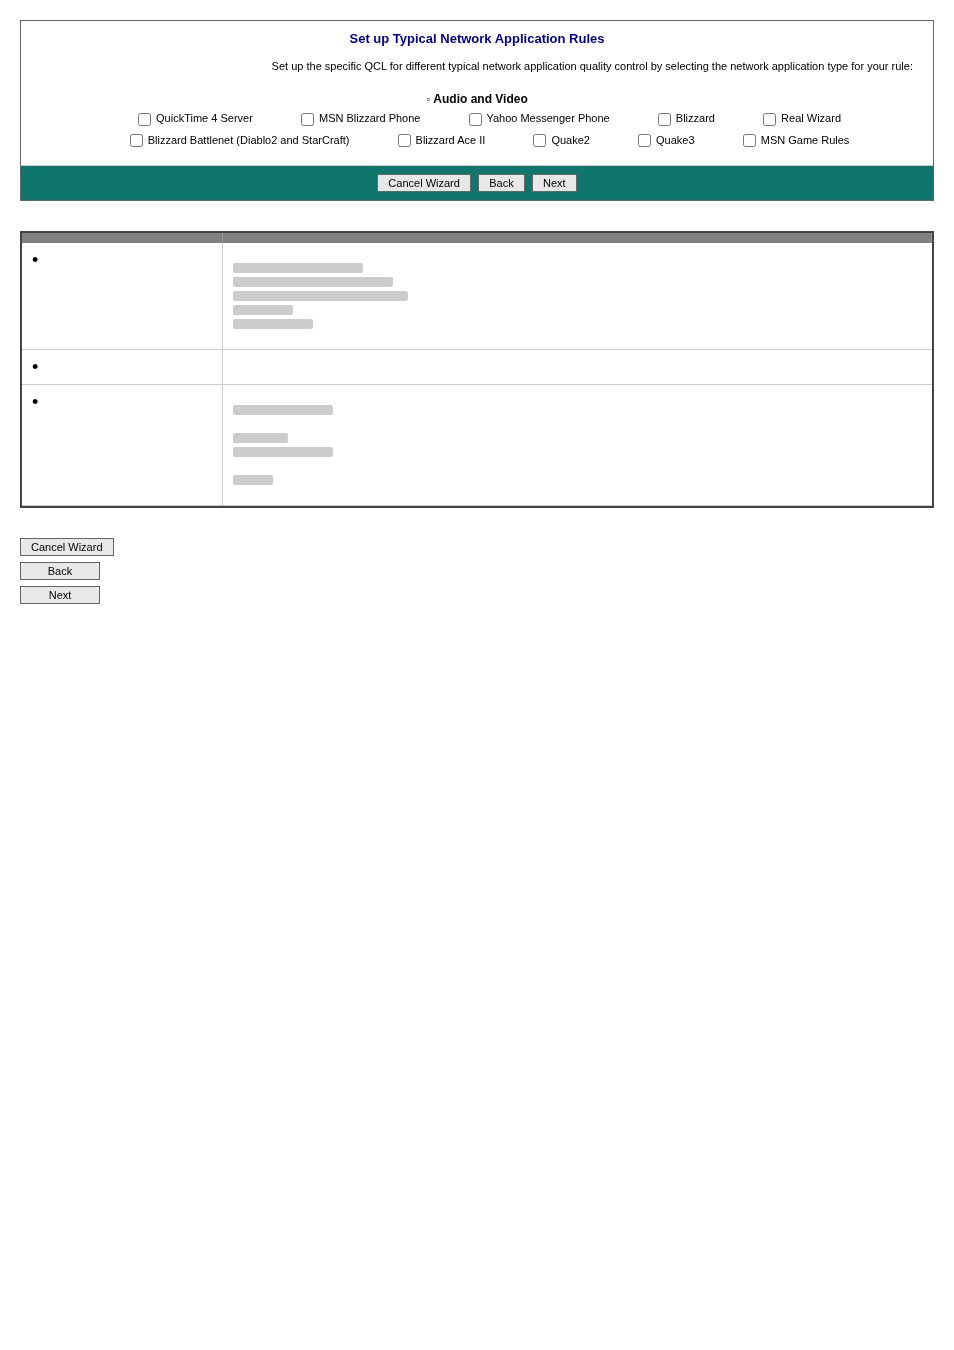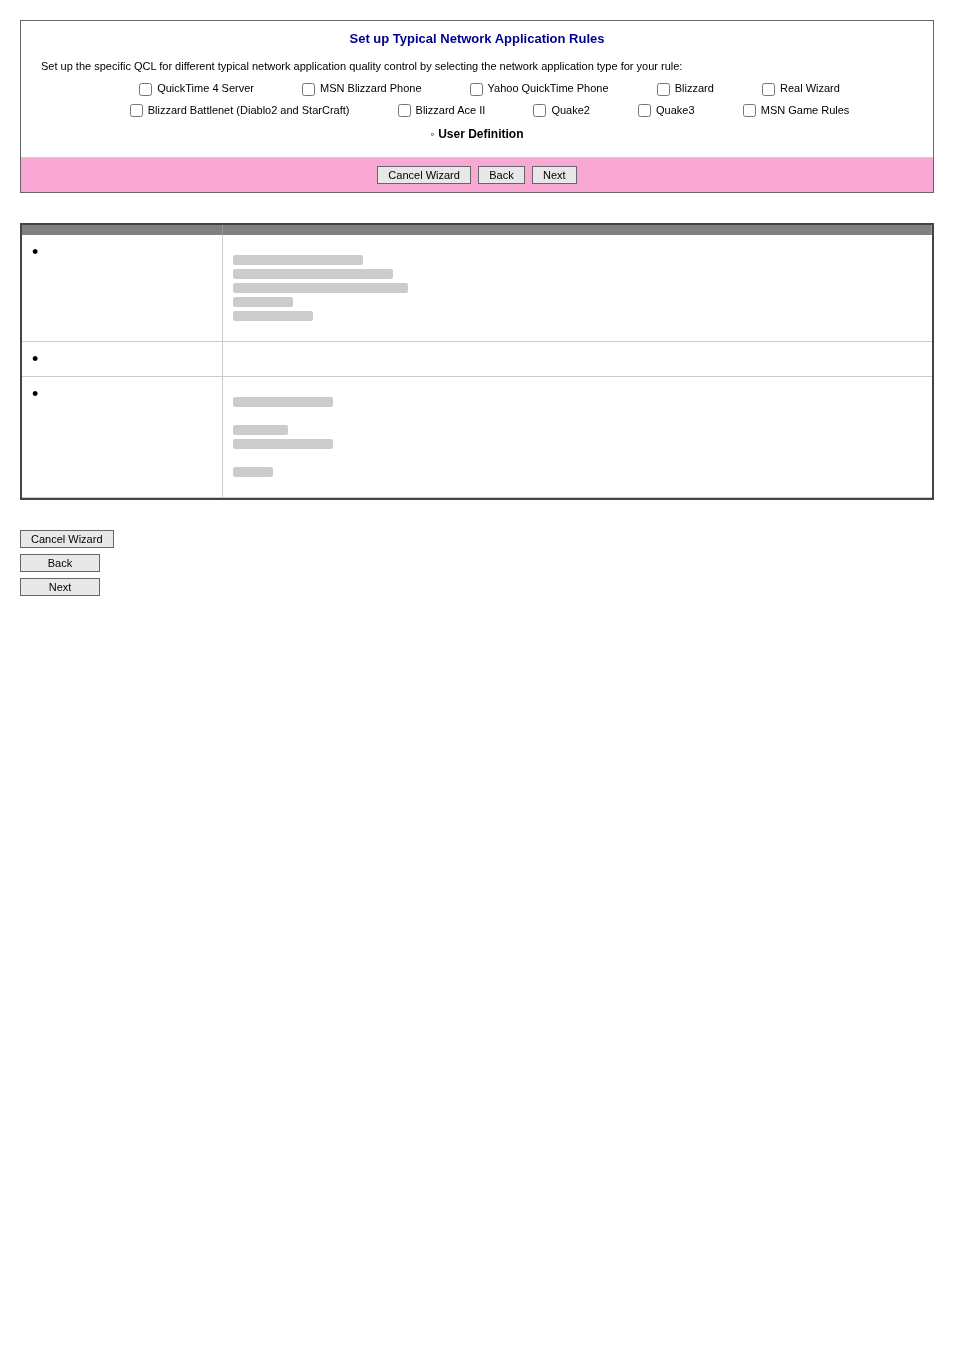--- a/index.html
+++ b/index.html
@@ -28,6 +28,7 @@
       font-size: 11px;
       padding: 0 8px 10px 8px;
       border-bottom: none;
+      text-align: right;
     }
     .wizard-body {
       padding: 8px 12px 10px 12px;

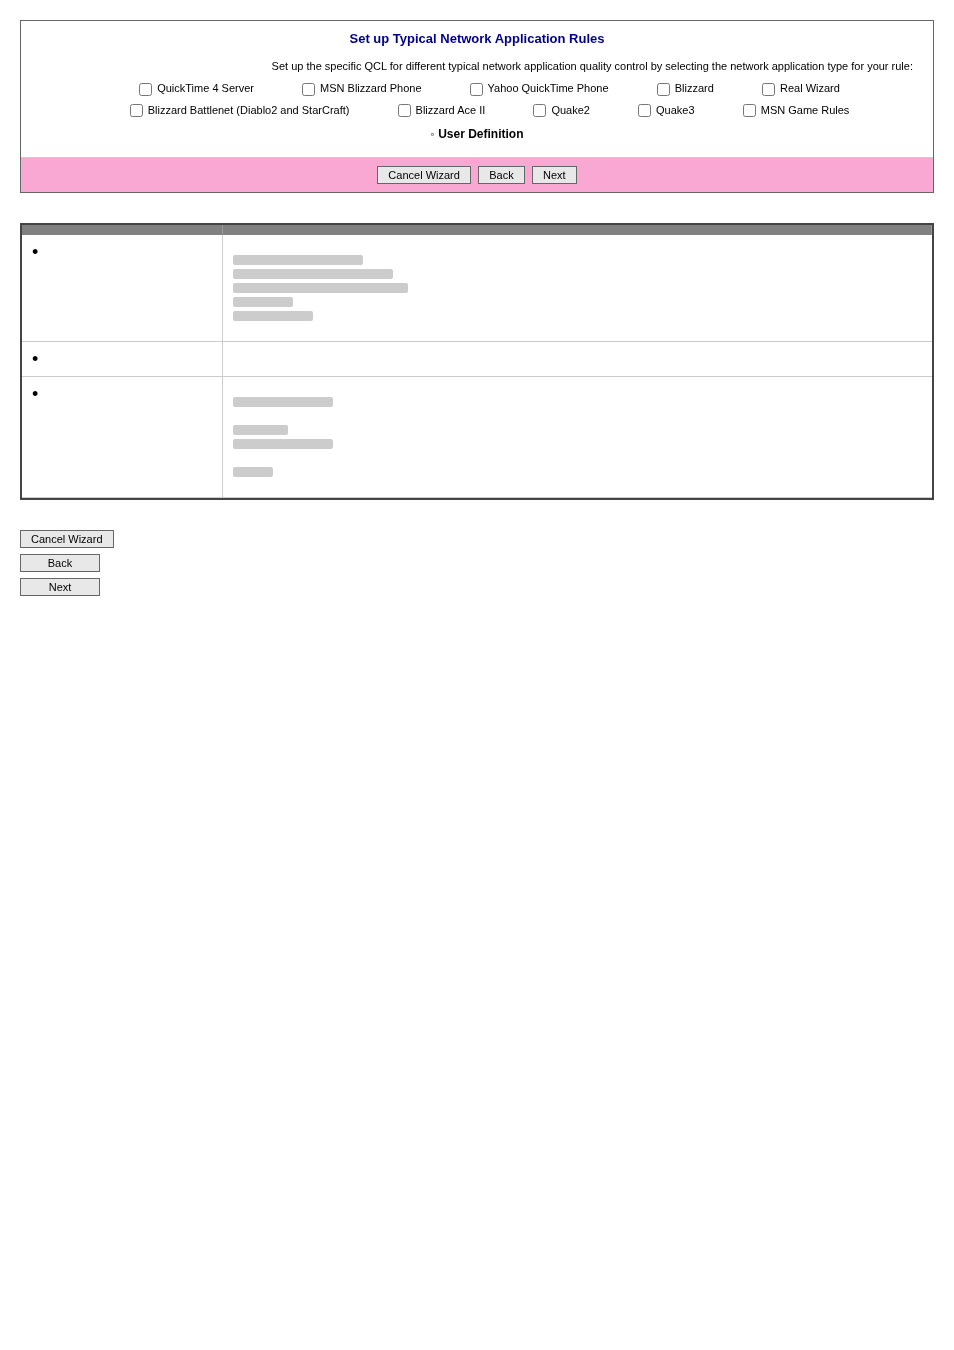--- a/index.html
+++ b/index.html
@@ -138,6 +138,7 @@
   <div class="wizard-body">
     <div class="wizard-desc">Set up the specific QCL for different typical network application quality control by selecting the network application type for your rule:</div>
 
+    <div class="section-title">Audio and Video</div>
     <div class="checkboxes-row">
       <label><input type="checkbox" style=""> <span>QuickTime 4 Server</span></label>
       <label><input type="checkbox" style=""> <span>MSN Blizzard Phone</span></label>

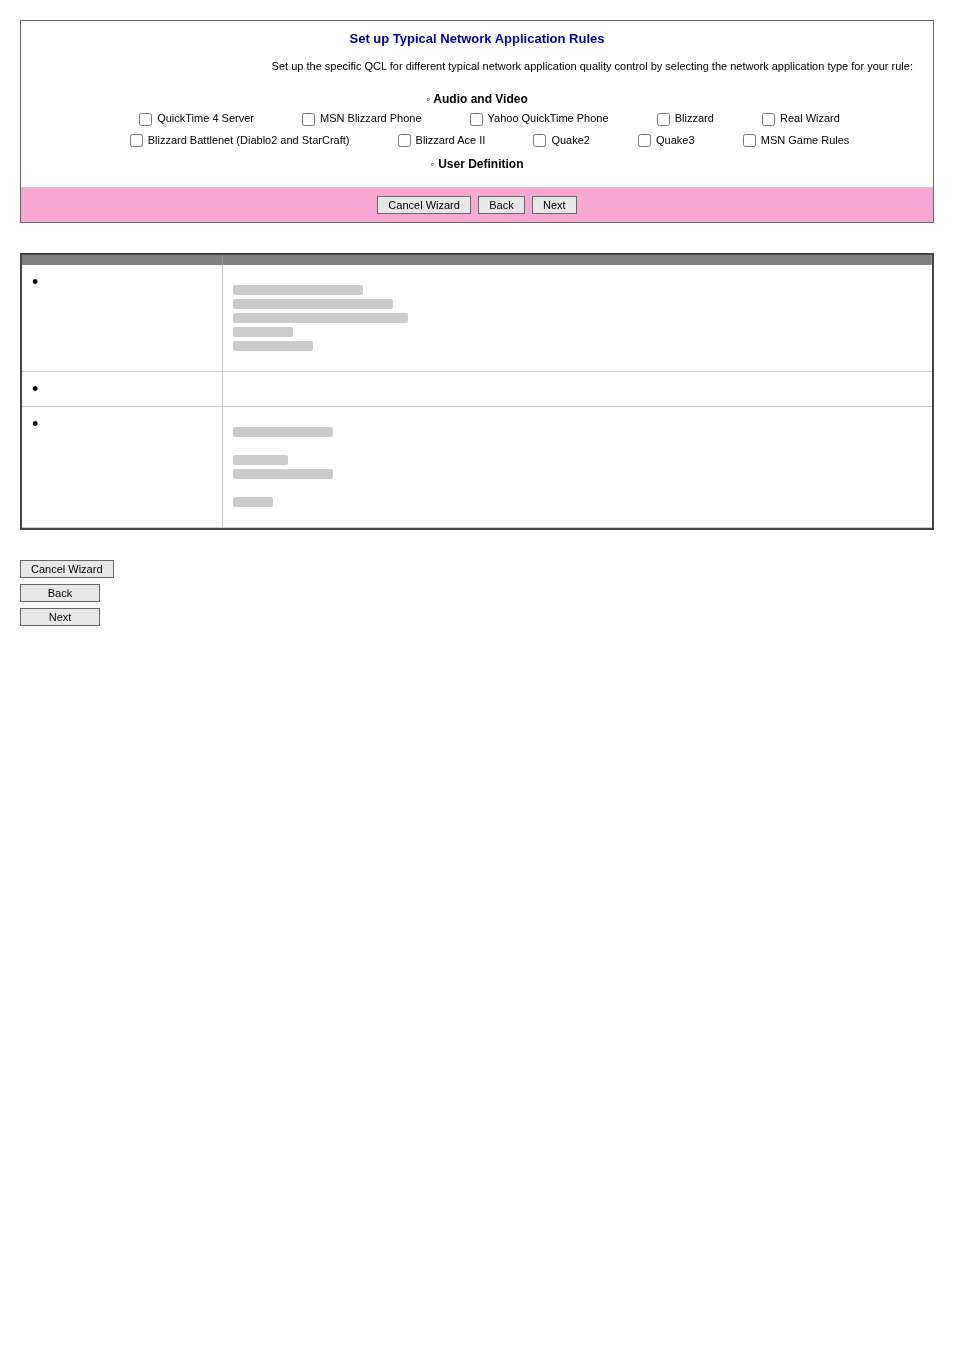--- a/index.html
+++ b/index.html
@@ -142,7 +142,7 @@
     <div class="checkboxes-row">
       <label><input type="checkbox" style=""> <span>QuickTime 4 Server</span></label>
       <label><input type="checkbox" style=""> <span>MSN Blizzard Phone</span></label>
-      <label><input type="checkbox" style=""> <span>Yahoo QuickTime Phone</span></label>
+      <label><input type="checkbox" style=""> <span>Yahoo Messenger Phone</span></label>
       <label><input type="checkbox" style=""> <span>Blizzard</span></label>
       <label><input type="checkbox" style=""> <span>Real Wizard</span></label>
     </div>

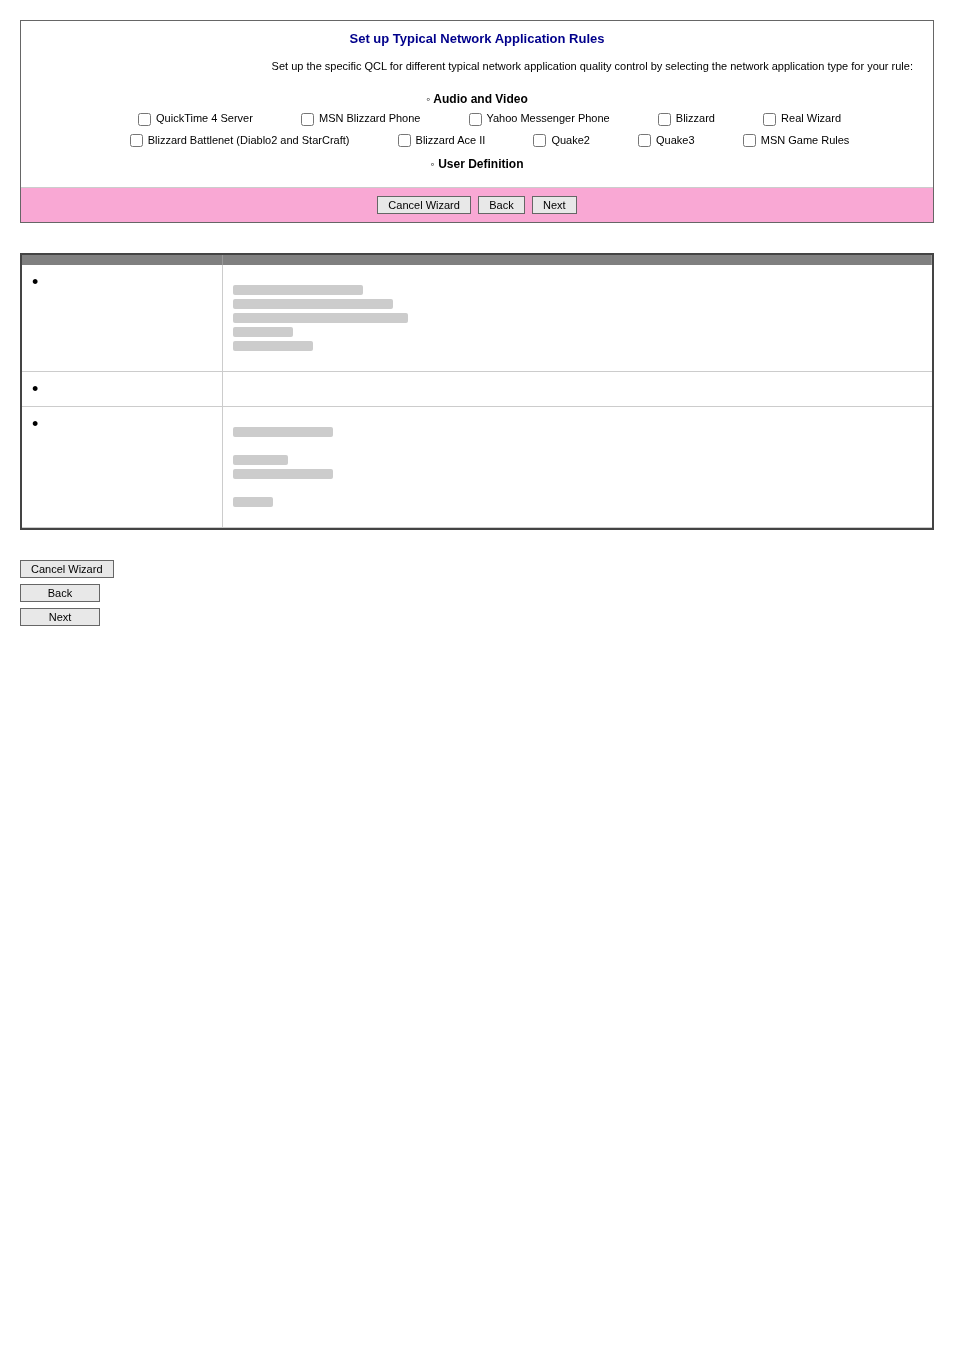--- a/index.html
+++ b/index.html
@@ -155,7 +155,6 @@
       <label><input type="checkbox" style=""> <span>MSN Game Rules</span></label>
     </div>
 
-    <div class="section-title">User Definition</div>
   </div>
   <div class="wizard-footer">
     <button>Cancel Wizard</button>

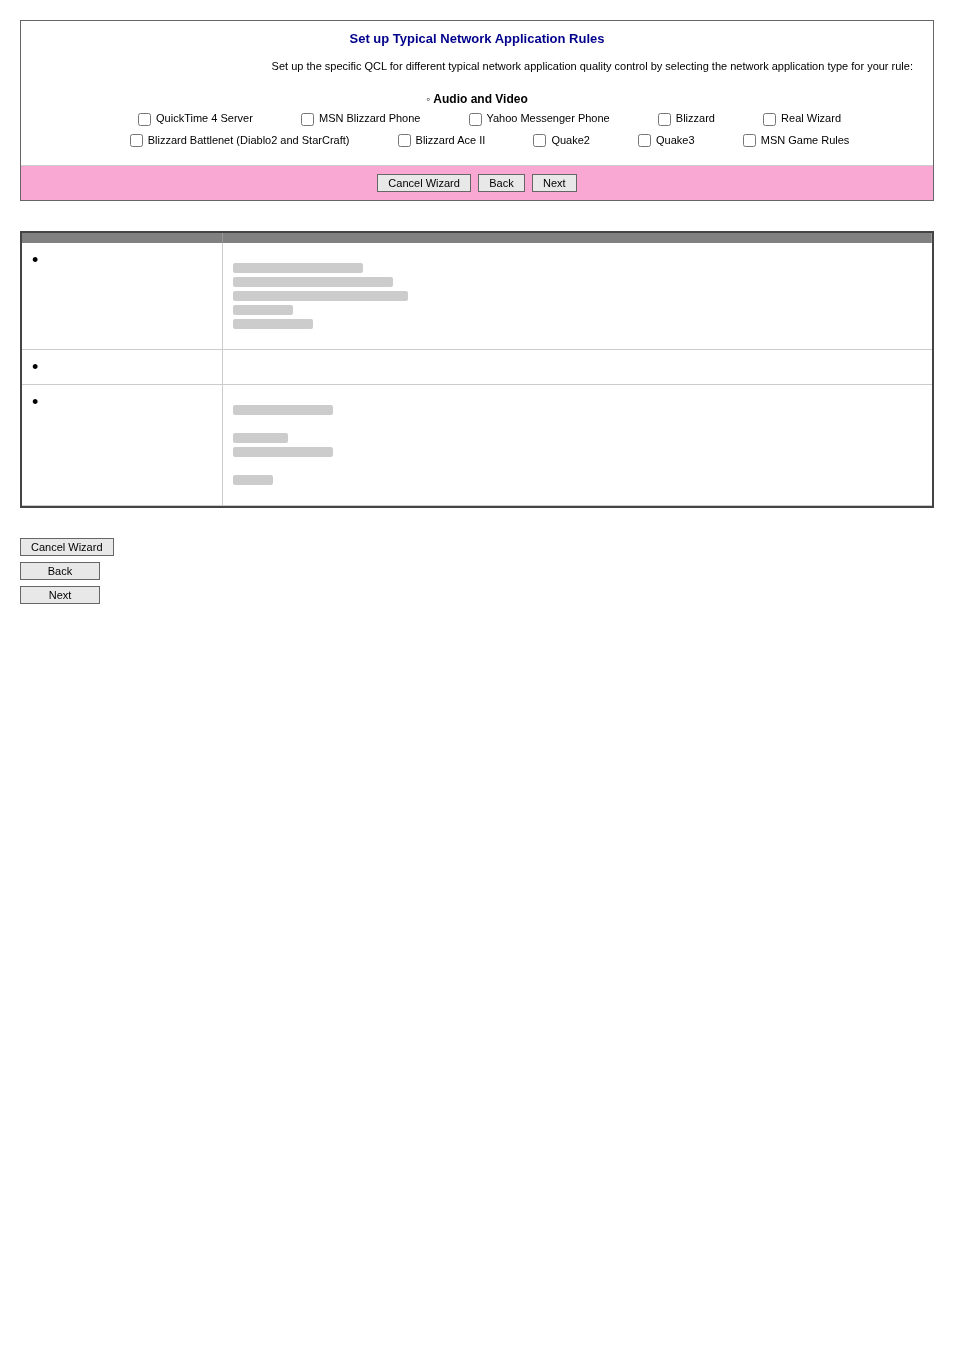--- a/index.html
+++ b/index.html
@@ -60,7 +60,7 @@
       text-align: center;
       padding: 8px;
       border-top: 1px solid #ccc;
-      background: #f9a8d4;
+      background: #0f766e;
     }
     .wizard-footer button {
       font-size: 11px;

